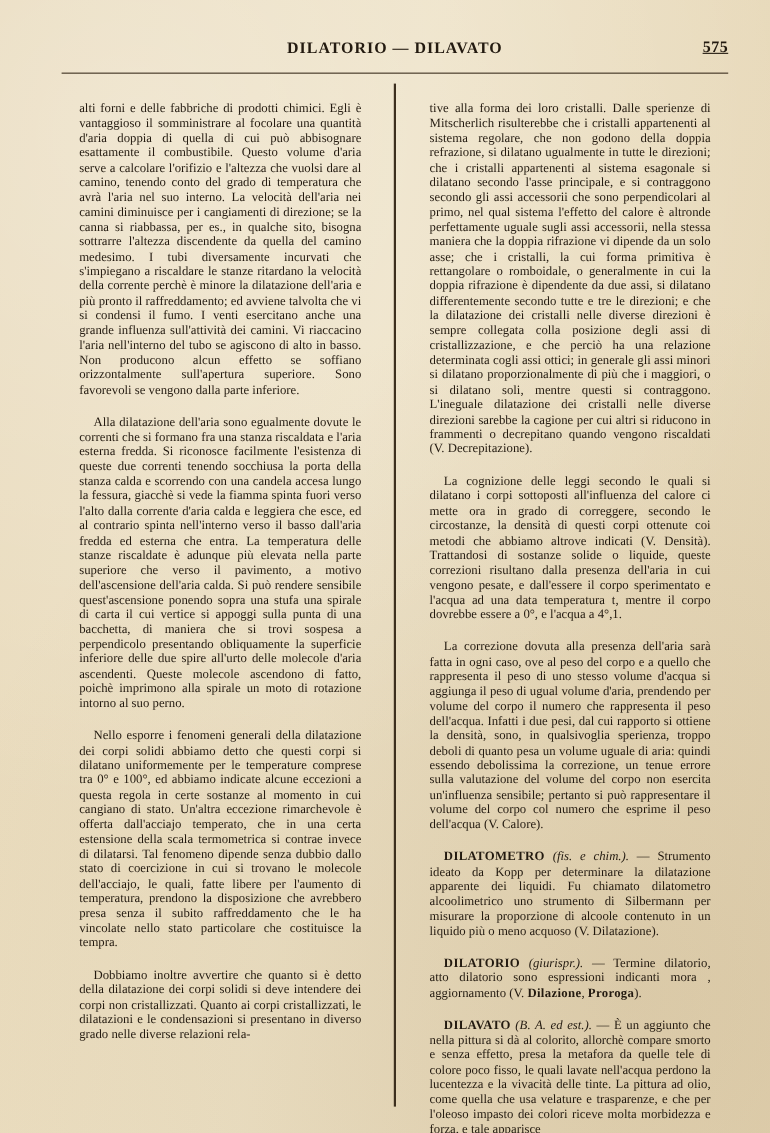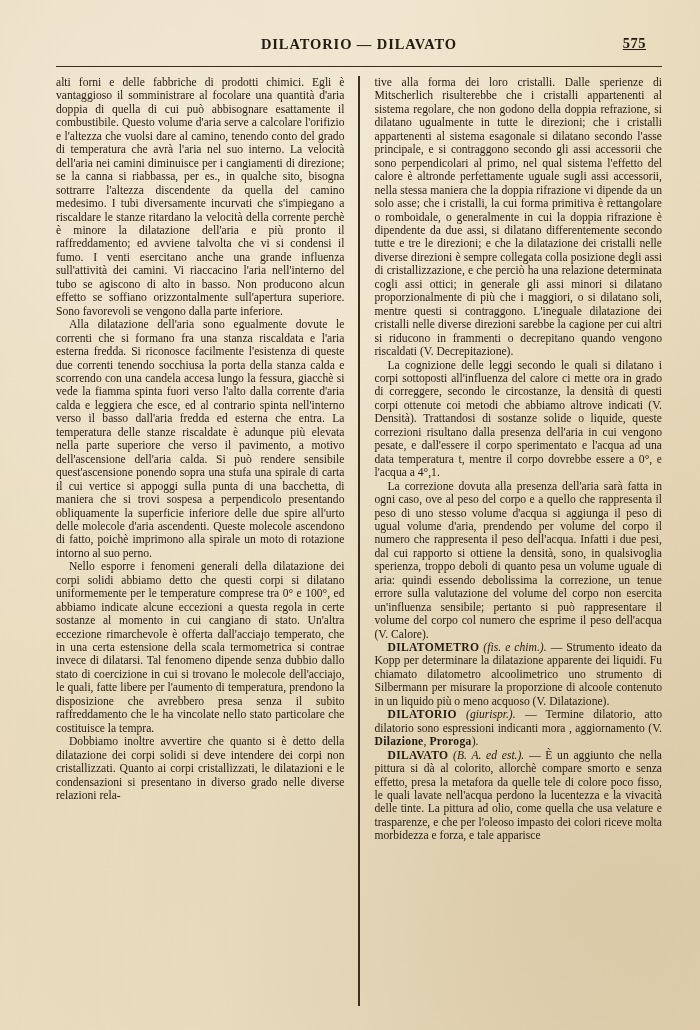--- a/index.html
+++ b/index.html
@@ -40,7 +40,7 @@
   }
   .header .hd-page {
     position: absolute;
-    right: 16px;
+    right: 0;
     top: 1px;
     font-size: 14.5px;
     font-weight: bold;

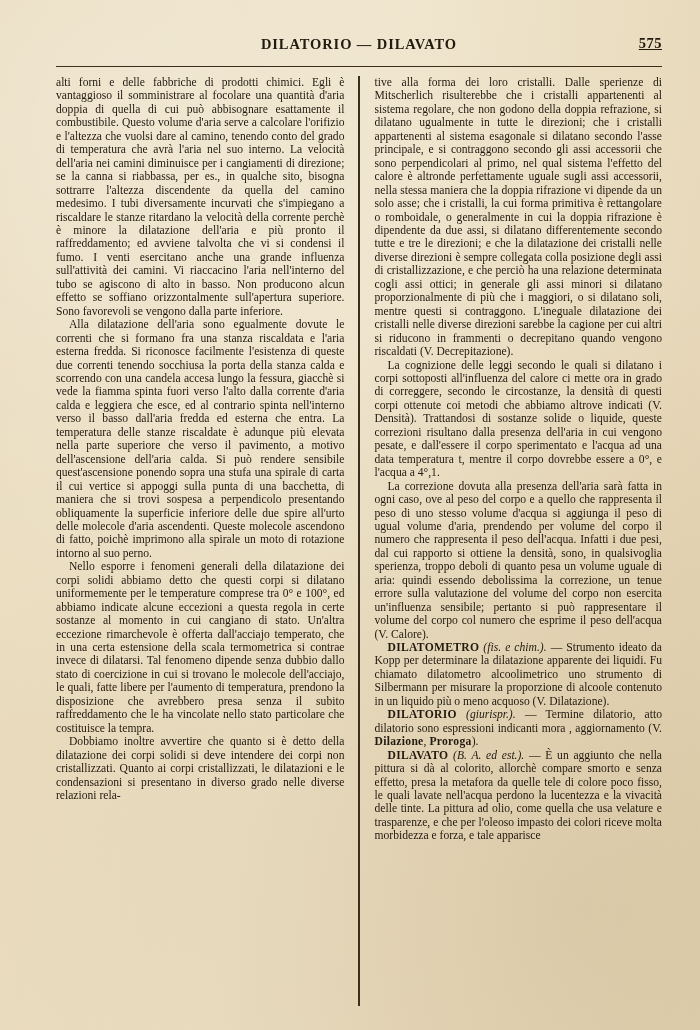--- a/index.html
+++ b/index.html
@@ -75,7 +75,7 @@
     align-self: stretch;
   }
   p {
-    margin: 0;
+    margin: 16px;
     font-size: 11.6px;
     line-height: 13.45px;
     text-align: justify;

